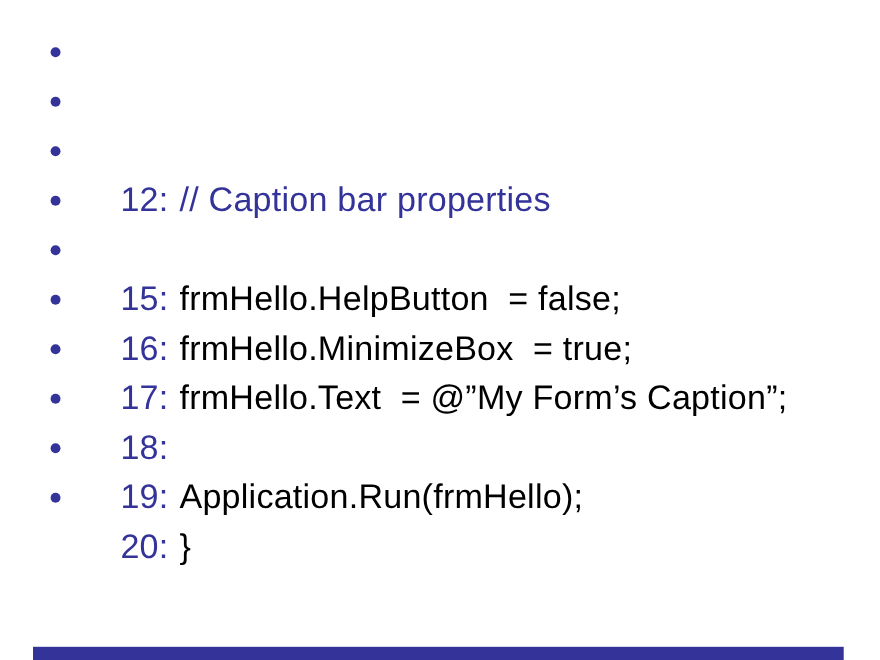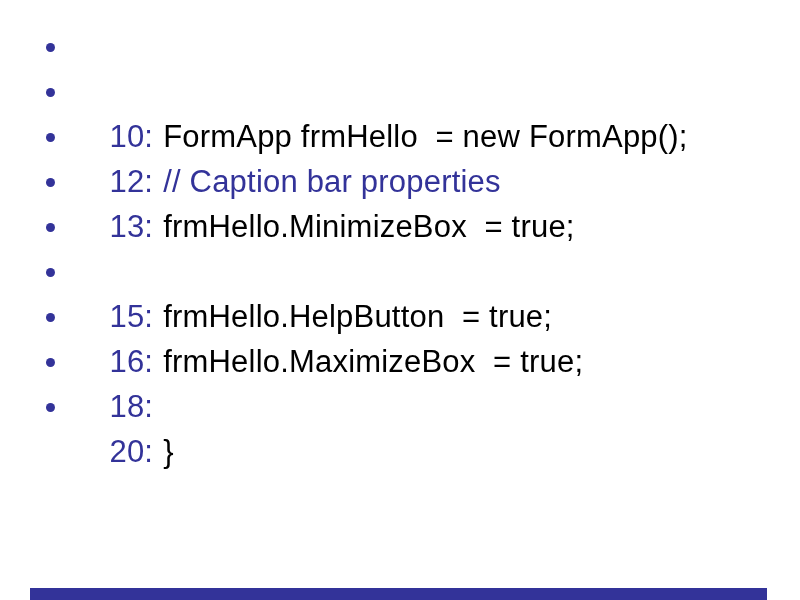--- a/index.html
+++ b/index.html
@@ -62,7 +62,6 @@
 <div class="lines">
   <div class="row">
     <span class="bullet"></span>
-    <span class="text"><span class="num">10:</span><span class="code">FormApp frmHello  = new FormApp();</span></span>
   </div>
   <div class="row">
     <span class="bullet"></span>

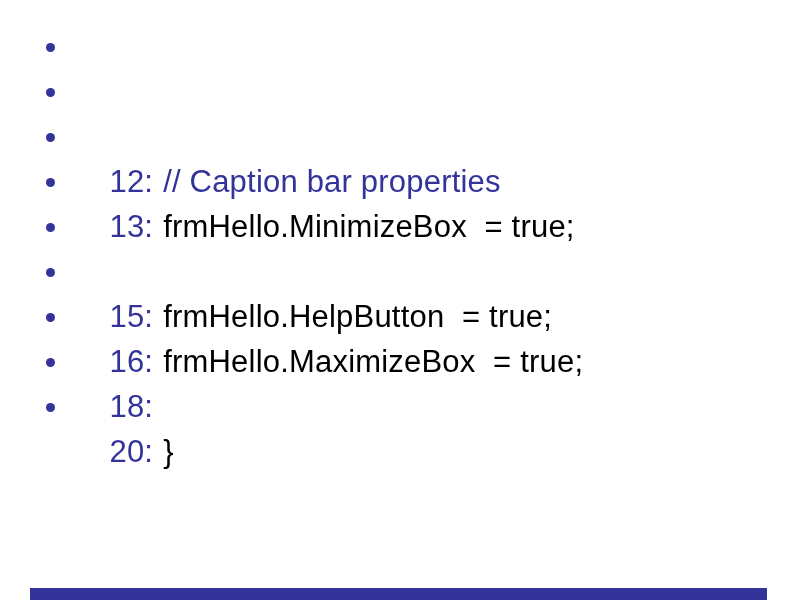--- a/index.html
+++ b/index.html
@@ -69,10 +69,6 @@
   </div>
   <div class="row">
     <span class="bullet"></span>
-    <span class="text"><span class="num">13:</span><span class="code">frmHello.MinimizeBox  = true;</span></span>
-  </div>
-  <div class="row">
-    <span class="bullet"></span>
   </div>
   <div class="row">
     <span class="bullet"></span>

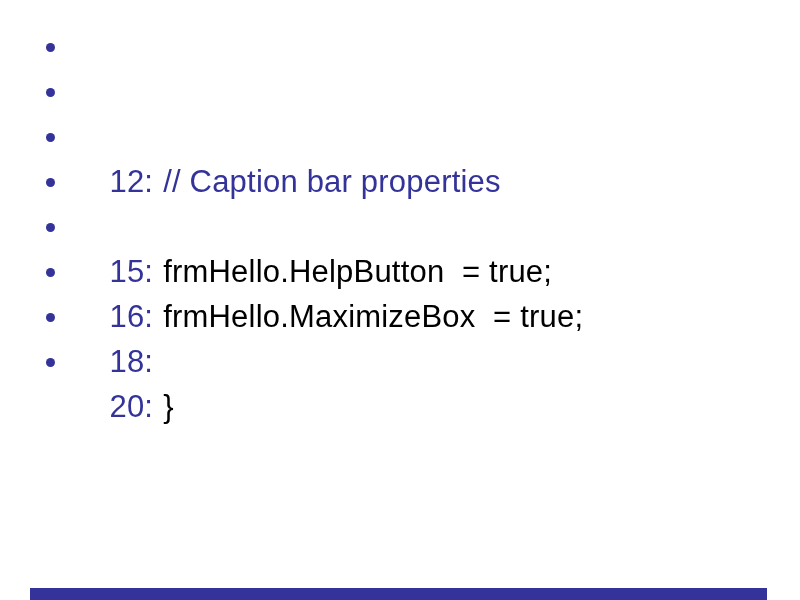--- a/index.html
+++ b/index.html
@@ -72,7 +72,7 @@
   </div>
   <div class="row">
     <span class="bullet"></span>
-    <span class="text"><span class="num">15:</span><span class="code">frmHello.HelpButton  = true;</span></span>
+    <span class="text"><span class="num">15:</span><span class="code">frmHello.HelpButton  = false;</span></span>
   </div>
   <div class="row">
     <span class="bullet"></span>

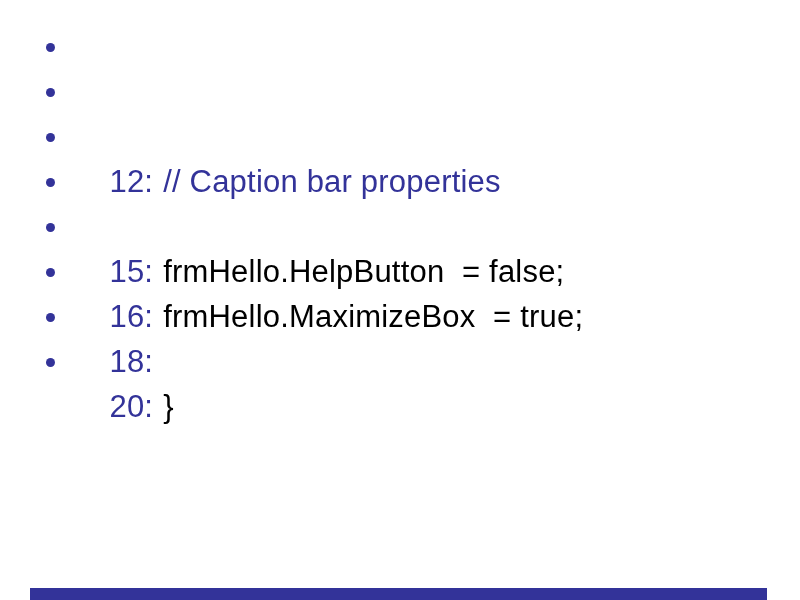--- a/index.html
+++ b/index.html
@@ -76,7 +76,7 @@
   </div>
   <div class="row">
     <span class="bullet"></span>
-    <span class="text"><span class="num">16:</span><span class="code">frmHello.MaximizeBox  = true;</span></span>
+    <span class="text"><span class="num">16:</span><span class="code">frmHello.MinimizeBox  = true;</span></span>
   </div>
   <div class="row">
     <span class="bullet"></span>

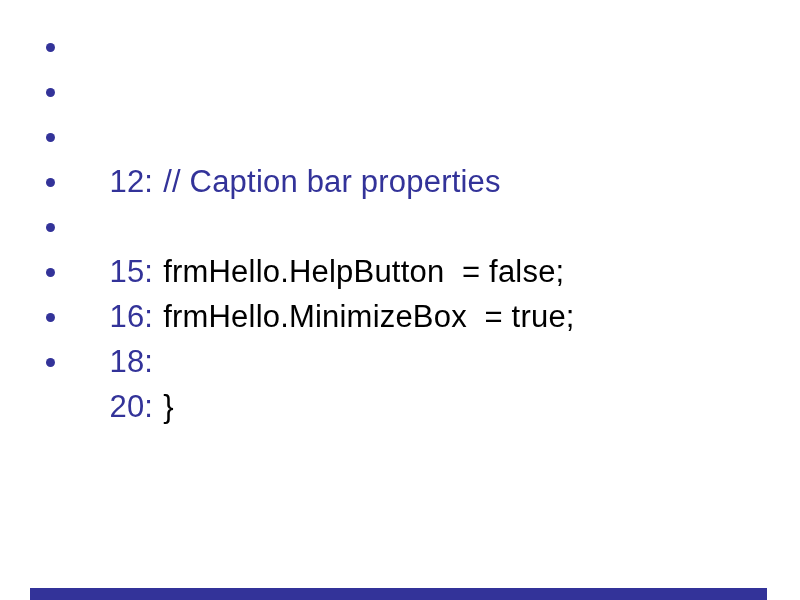--- a/index.html
+++ b/index.html
@@ -80,6 +80,10 @@
   </div>
   <div class="row">
     <span class="bullet"></span>
+    <span class="text"><span class="num">17:</span><span class="code">frmHello.Text  = @”My Form’s Caption”;</span></span>
+  </div>
+  <div class="row">
+    <span class="bullet"></span>
     <span class="text"><span class="num">18:</span><span class="code"></span></span>
   </div>
   <div class="row">

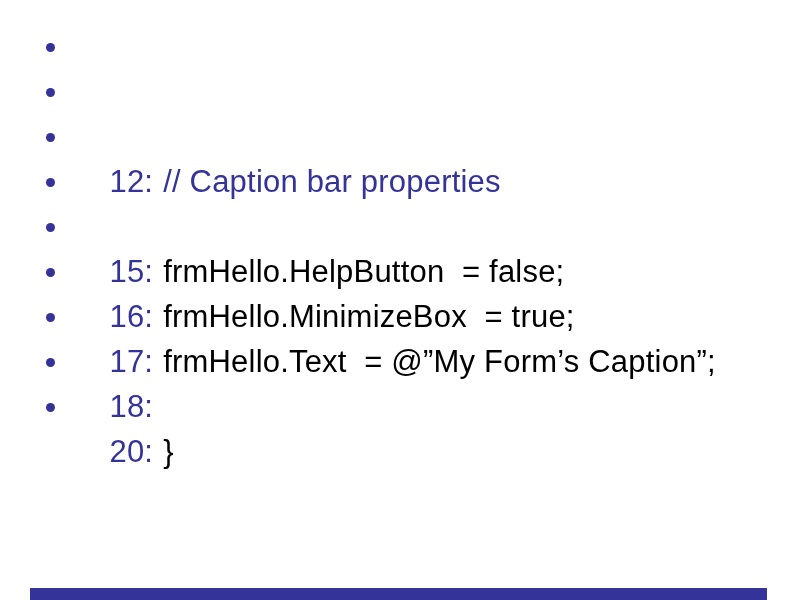--- a/index.html
+++ b/index.html
@@ -88,6 +88,10 @@
   </div>
   <div class="row">
     <span class="bullet"></span>
+    <span class="text"><span class="num">19:</span><span class="code">Application.Run(frmHello);</span></span>
+  </div>
+  <div class="row">
+    <span class="bullet"></span>
     <span class="text"><span class="num">20:</span><span class="code">}</span></span>
   </div>
   <div class="row">

